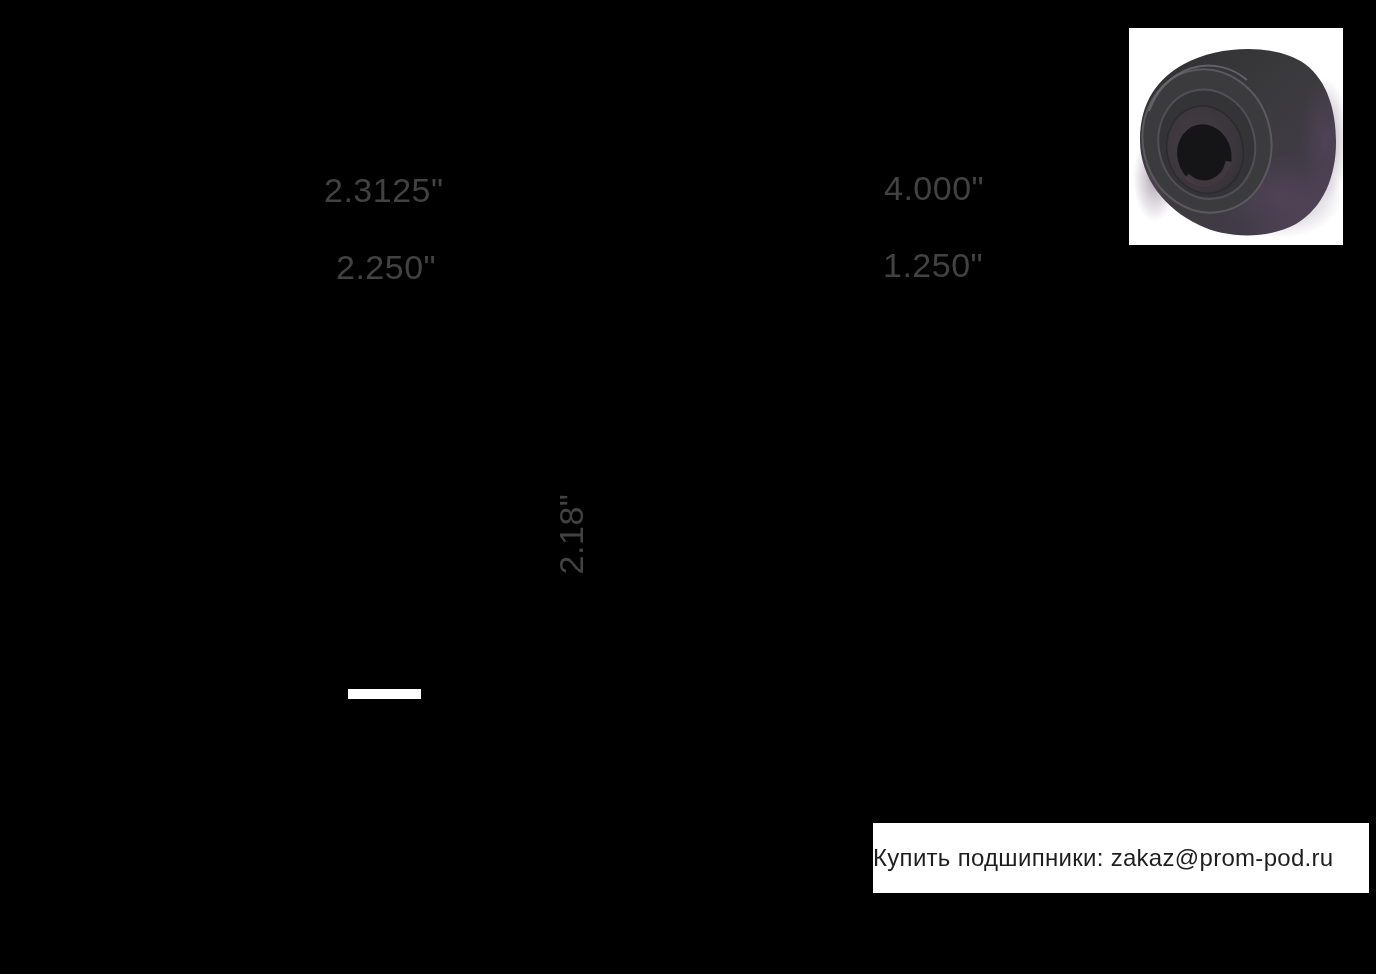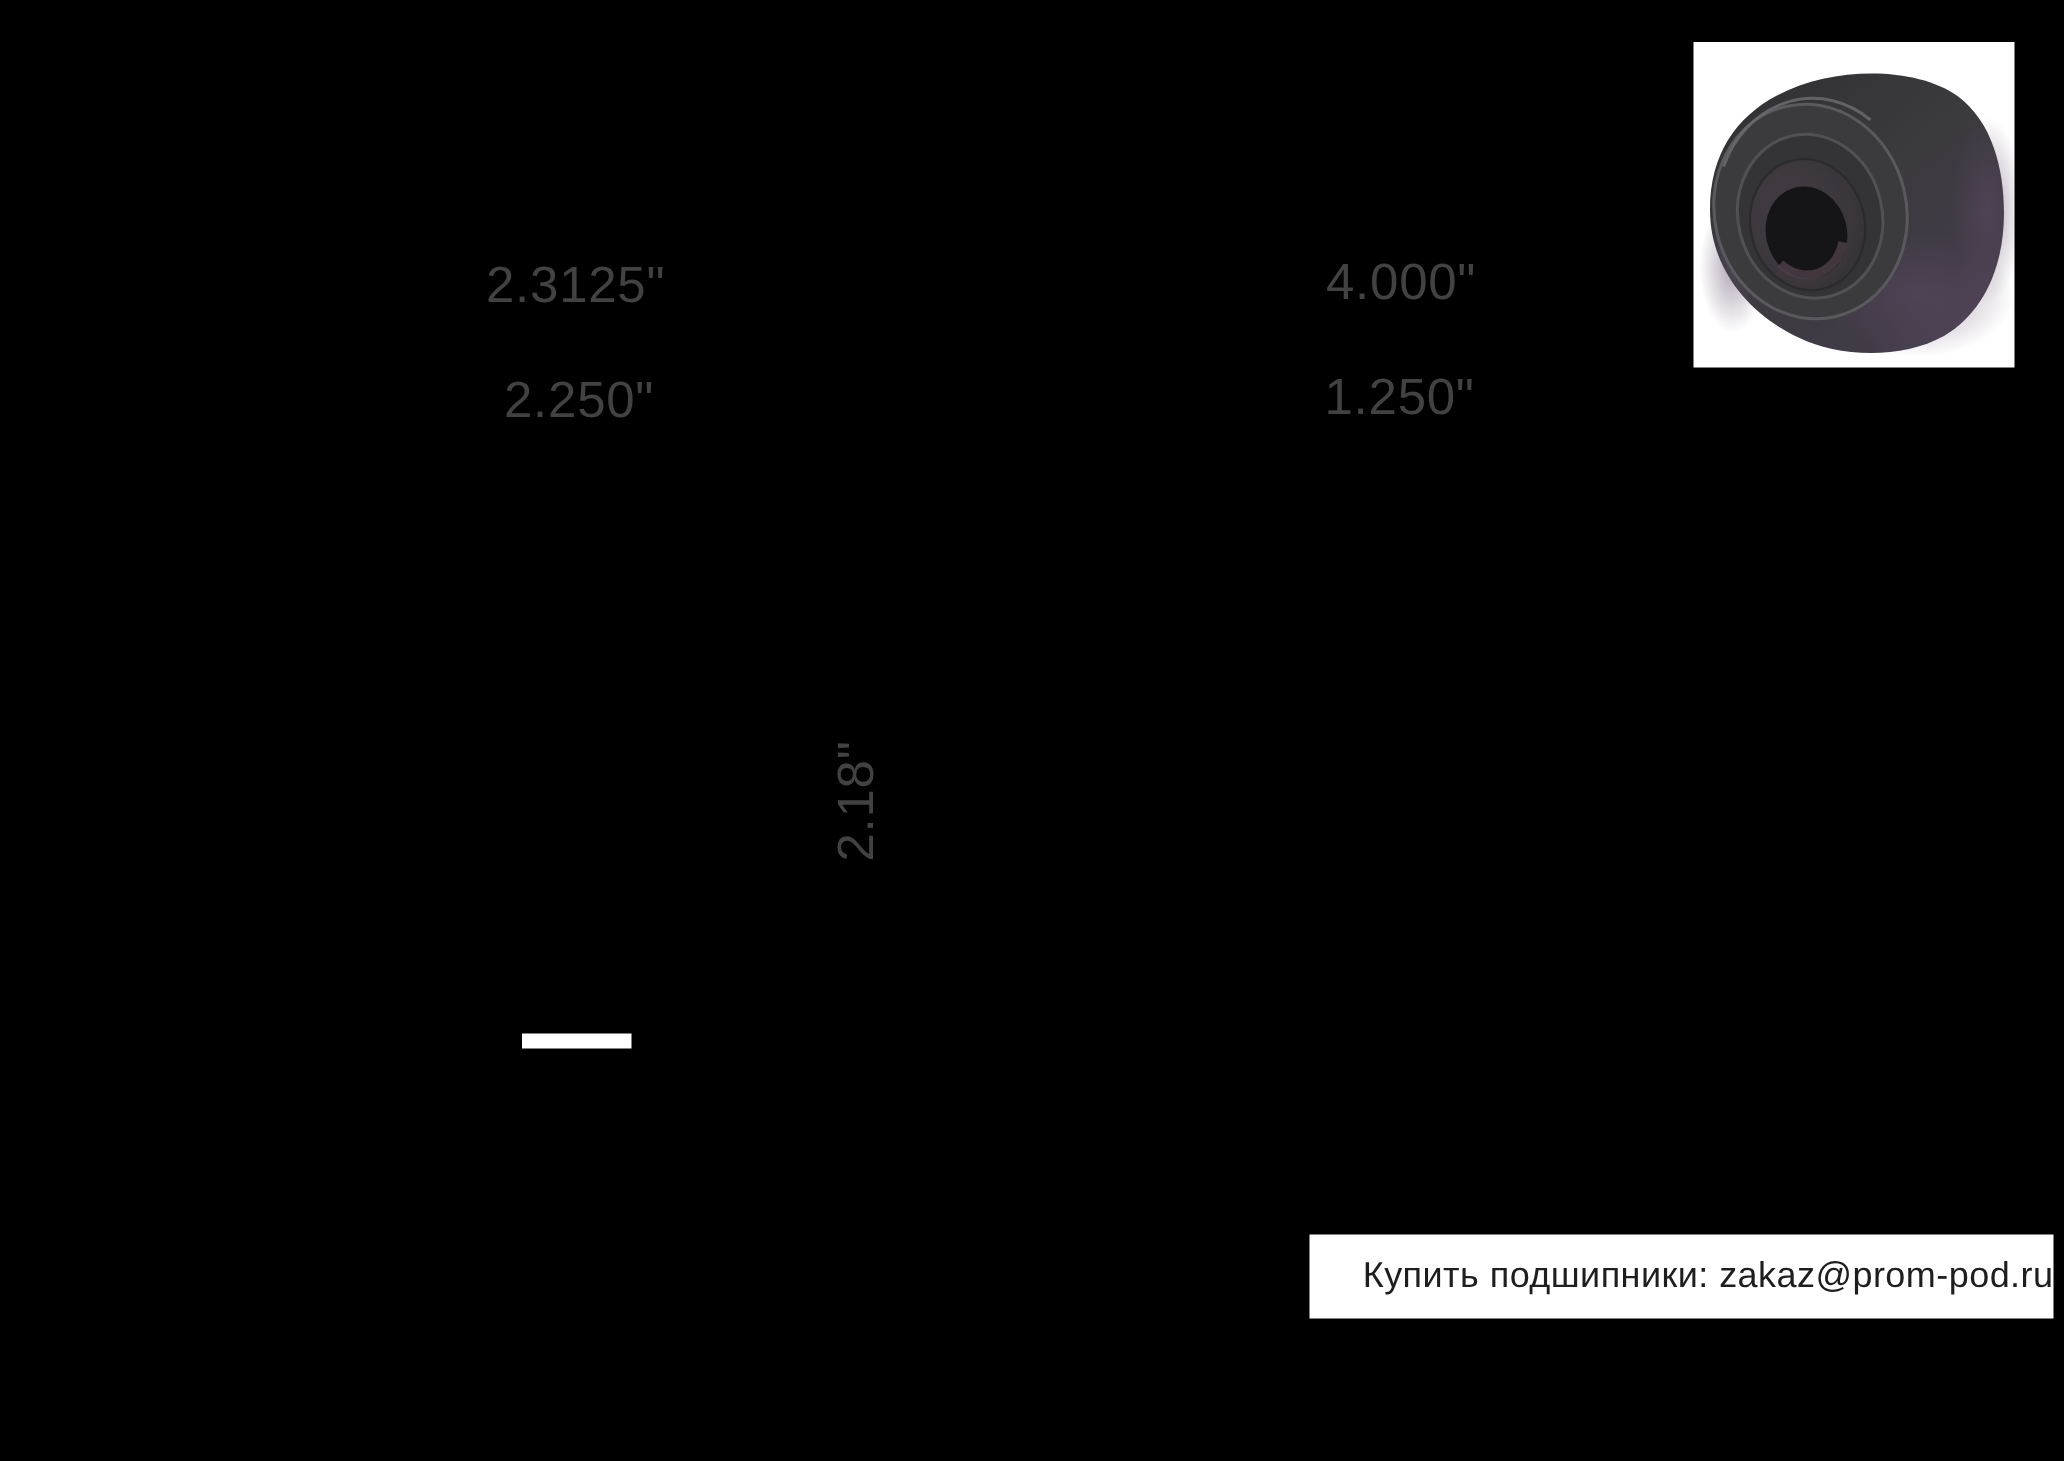--- a/index.html
+++ b/index.html
@@ -56,11 +56,11 @@
     left: 873px;
     top: 823px;
     width: 496px;
-    height: 56px;
+    height: 70px;
     background: #ffffff;
     display: flex;
     align-items: center;
-    justify-content: flex-end;
+    justify-content: flex-start;
   }
   .info-box span {
     color: #1e1e1e;

